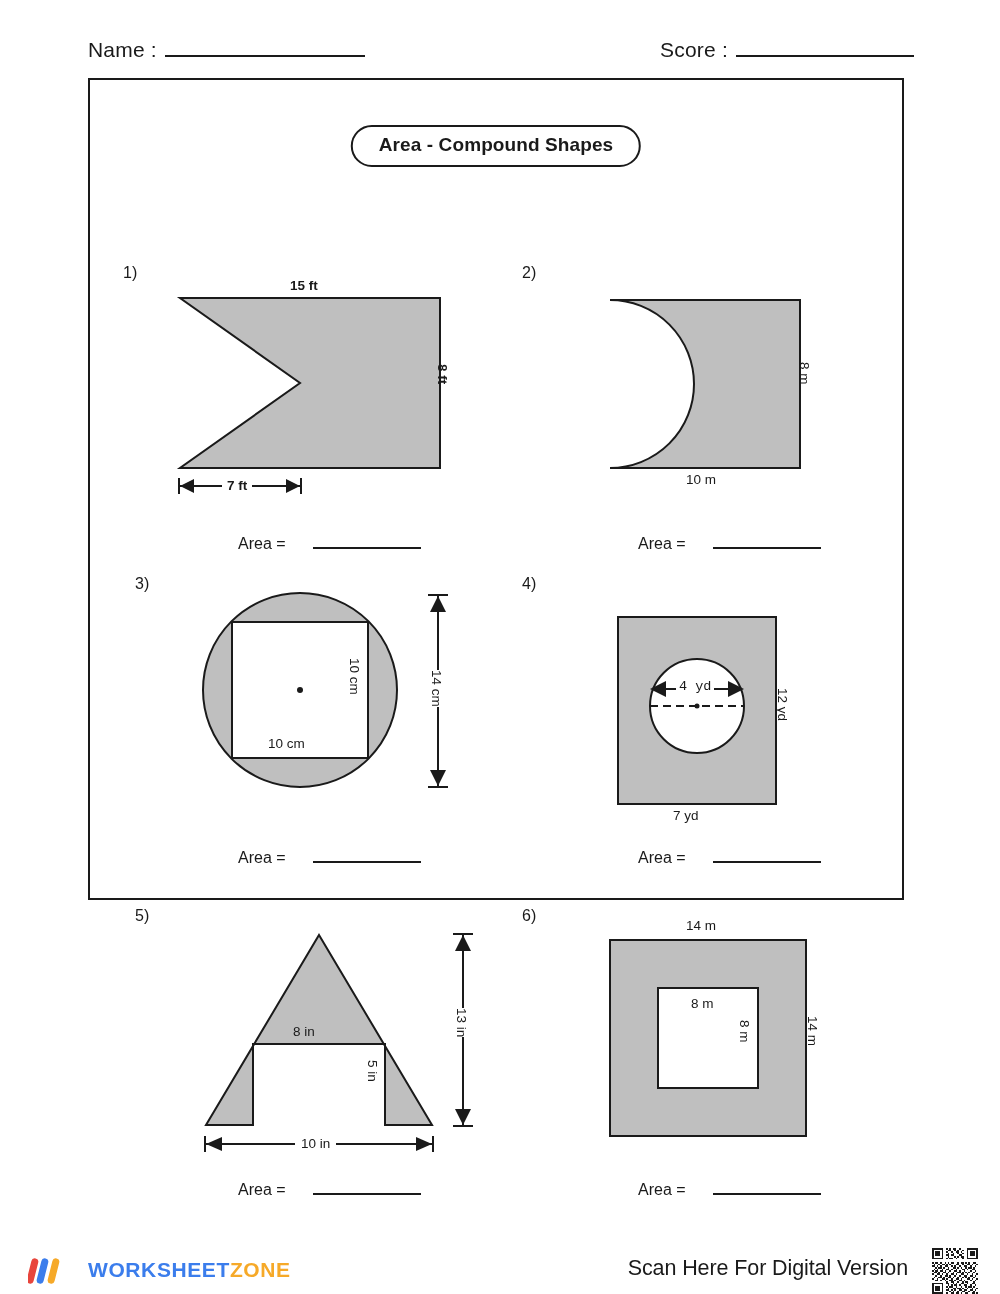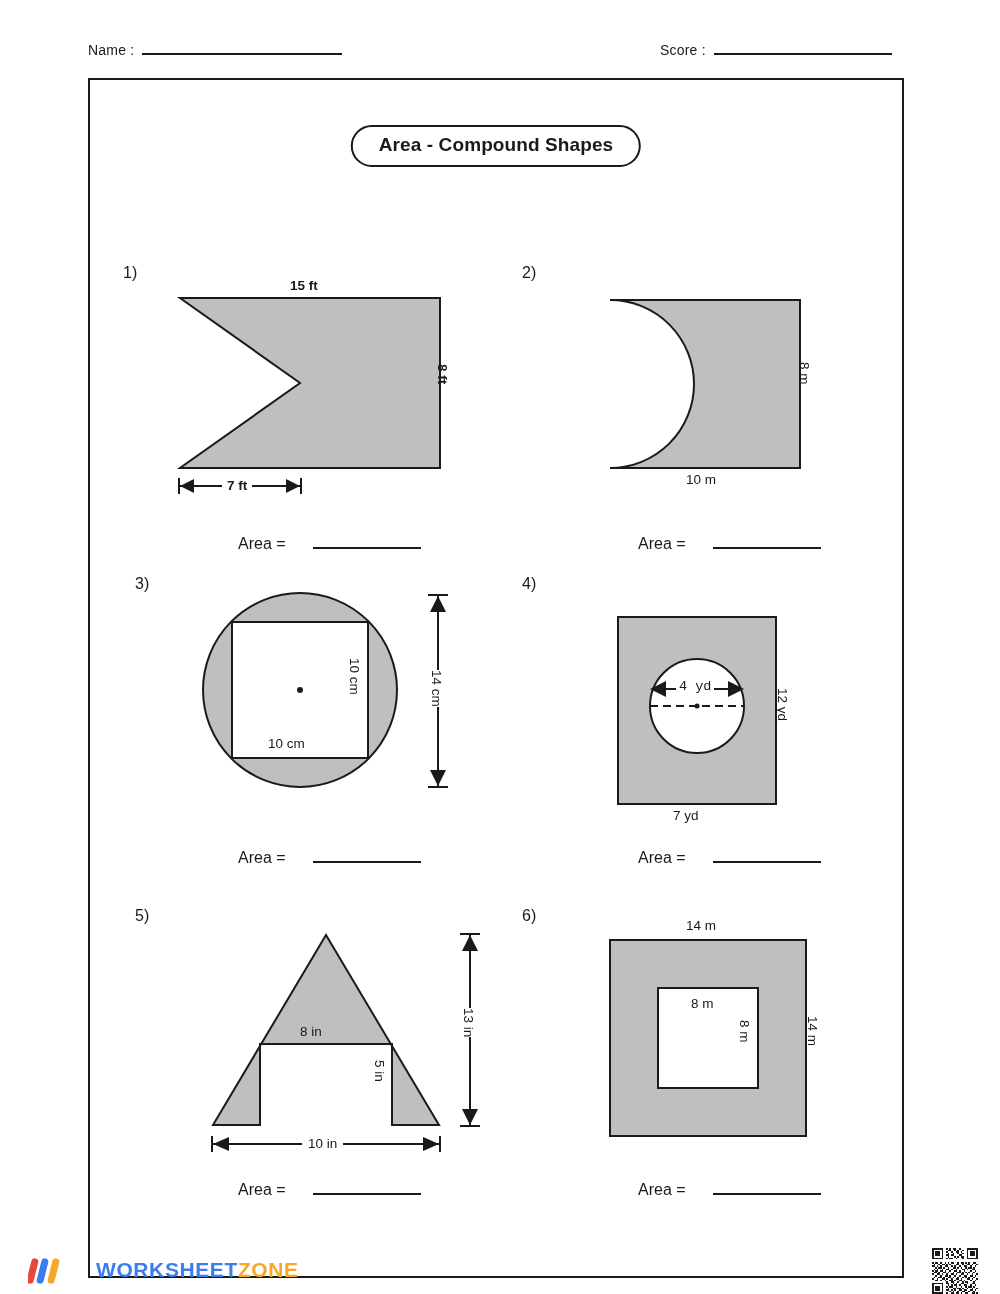--- a/index.html
+++ b/index.html
@@ -39,7 +39,7 @@
     align-items: baseline;
   }
   .field-label {
-    font-size: 14px;
+    font-size: 21px;
     letter-spacing: .2px;
     white-space: nowrap;
   }

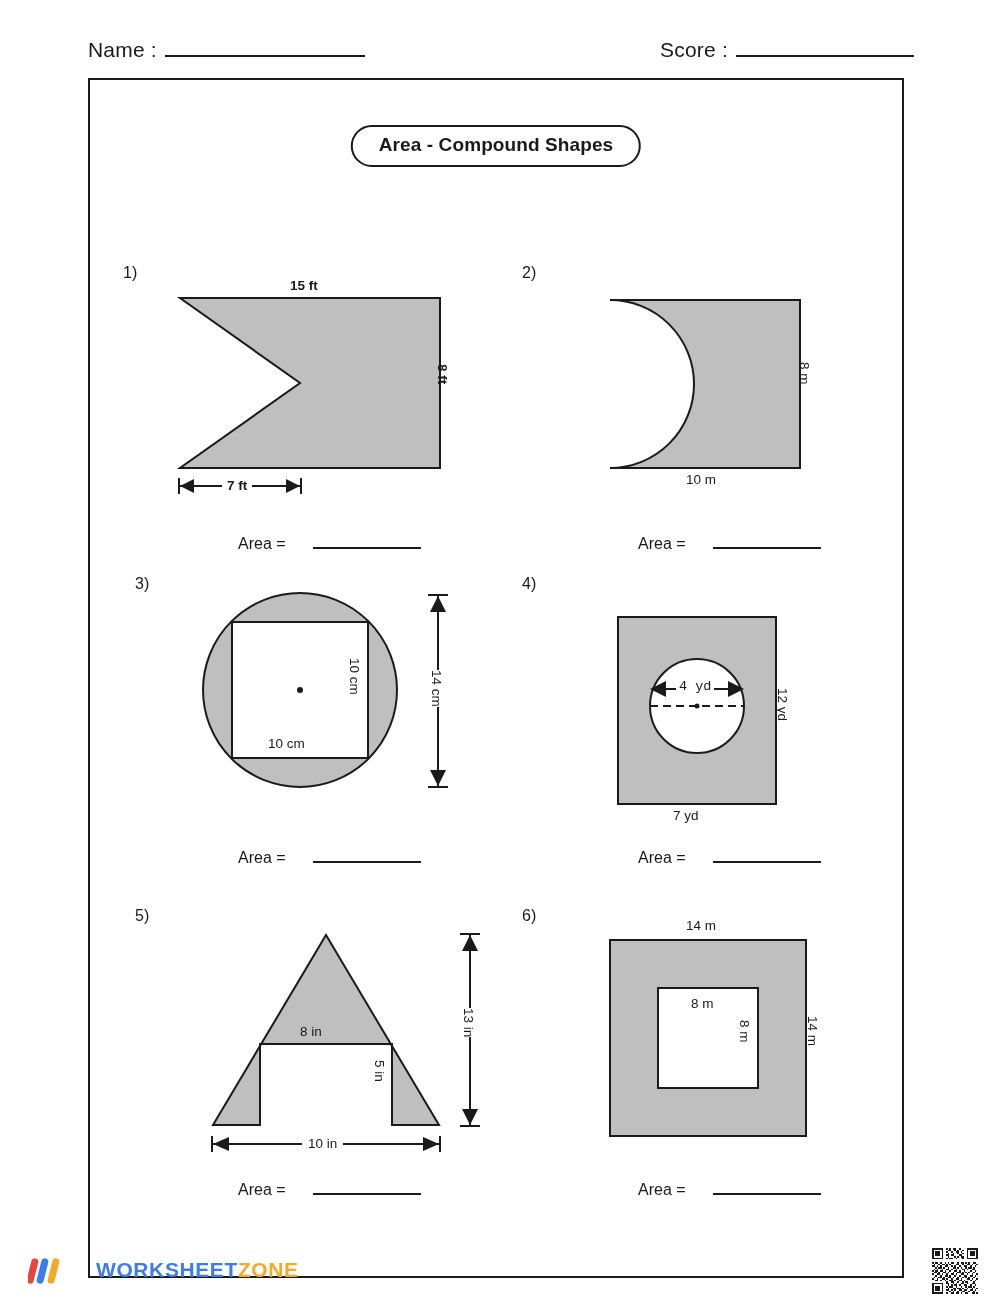--- a/index.html
+++ b/index.html
@@ -58,7 +58,7 @@
     left: 88px;
     top: 78px;
     width: 816px;
-    height: 1200px;
+    height: 822px;
     border: 2px solid #1a1a1a;
     box-sizing: border-box;
     background: #fff;

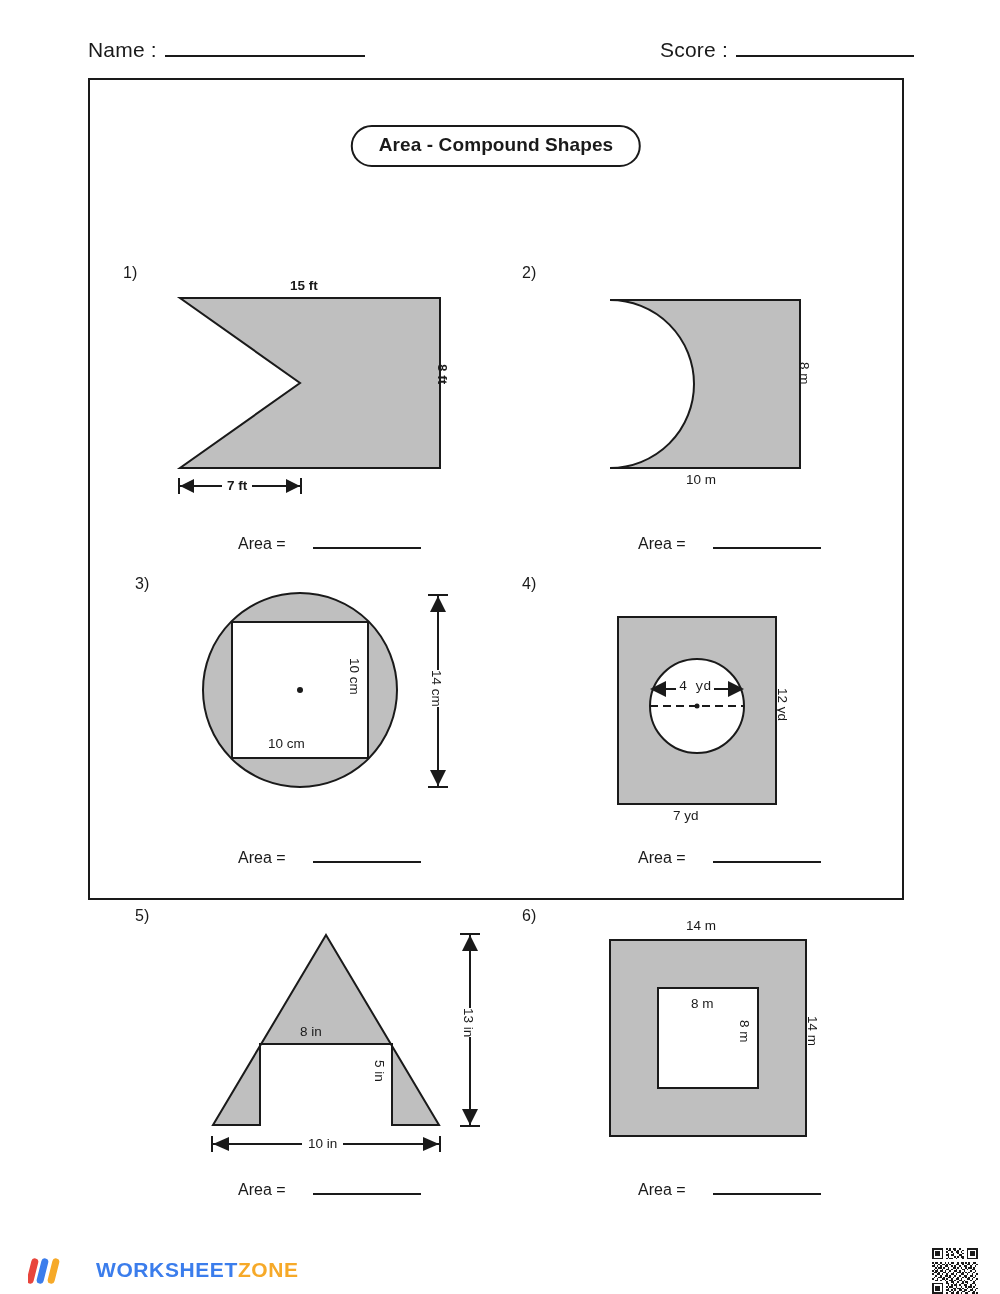--- a/index.html
+++ b/index.html
@@ -279,7 +279,7 @@
 
   <div class="problem" style="left:0;top:0;">
     <div class="qnum" style="left:45px;top:827px;">5)</div>
-    <div class="figure" style="left:84px;top:830px;width:370px;height:250px;">
+    <div class="figure" style="left:77px;top:830px;width:370px;height:250px;">
       <svg width="370" height="250" viewBox="0 0 370 250">
         <path d="M 152,25 L 265,215 L 218,215 L 218,134 L 86,134 L 86,215 L 39,215 Z" fill="#bfbfbf" stroke="#1a1a1a" stroke-width="2"></path>
 

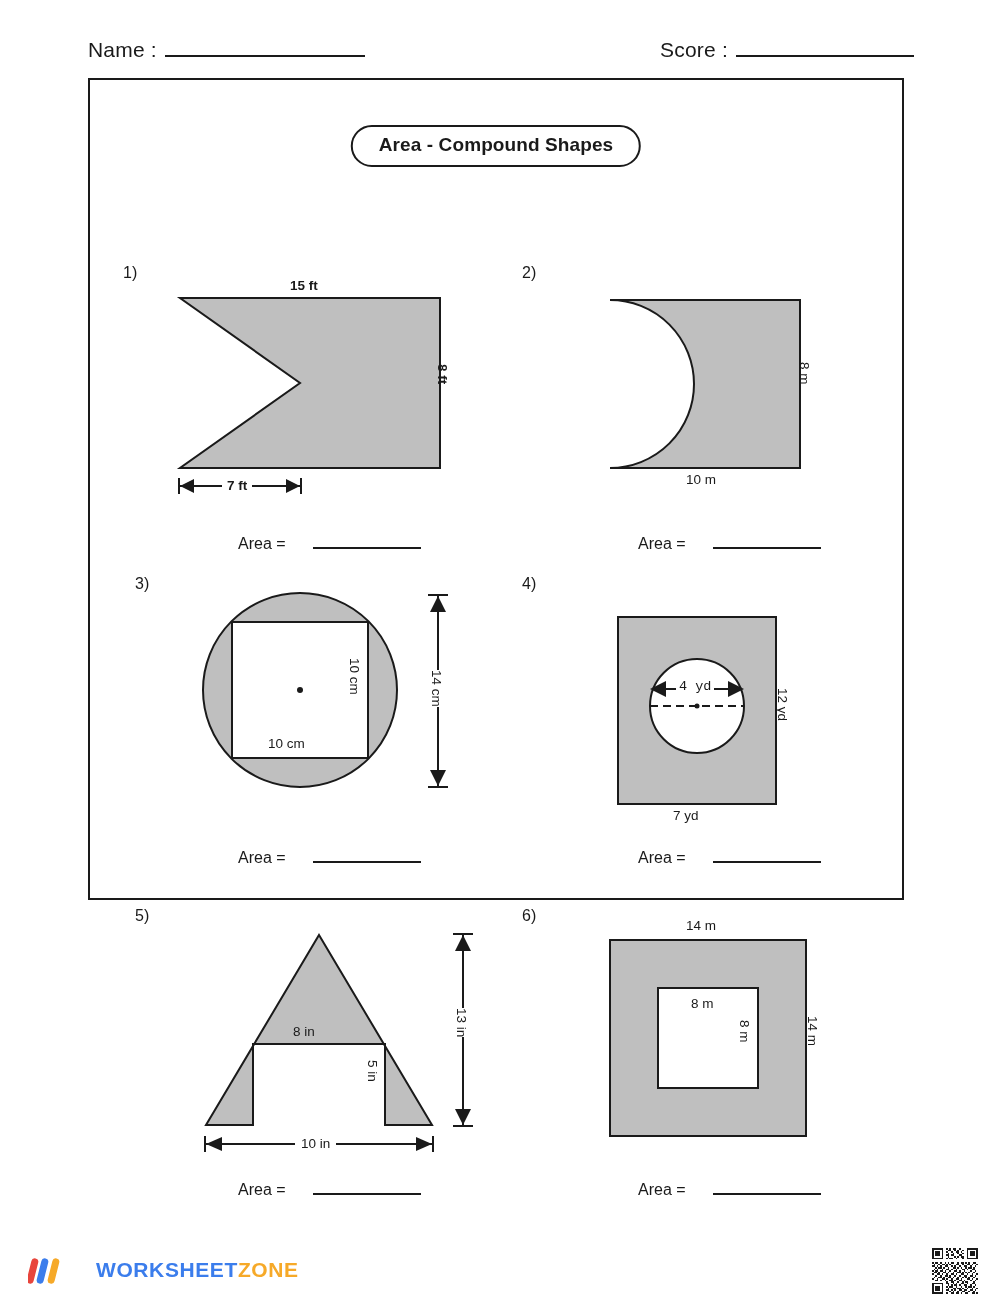--- a/index.html
+++ b/index.html
@@ -139,7 +139,7 @@
     top: 6px;
     display: flex;
     align-items: center;
-    gap: 28px;
+    gap: 20px;
   }
   .logo-mark {
     width: 40px;

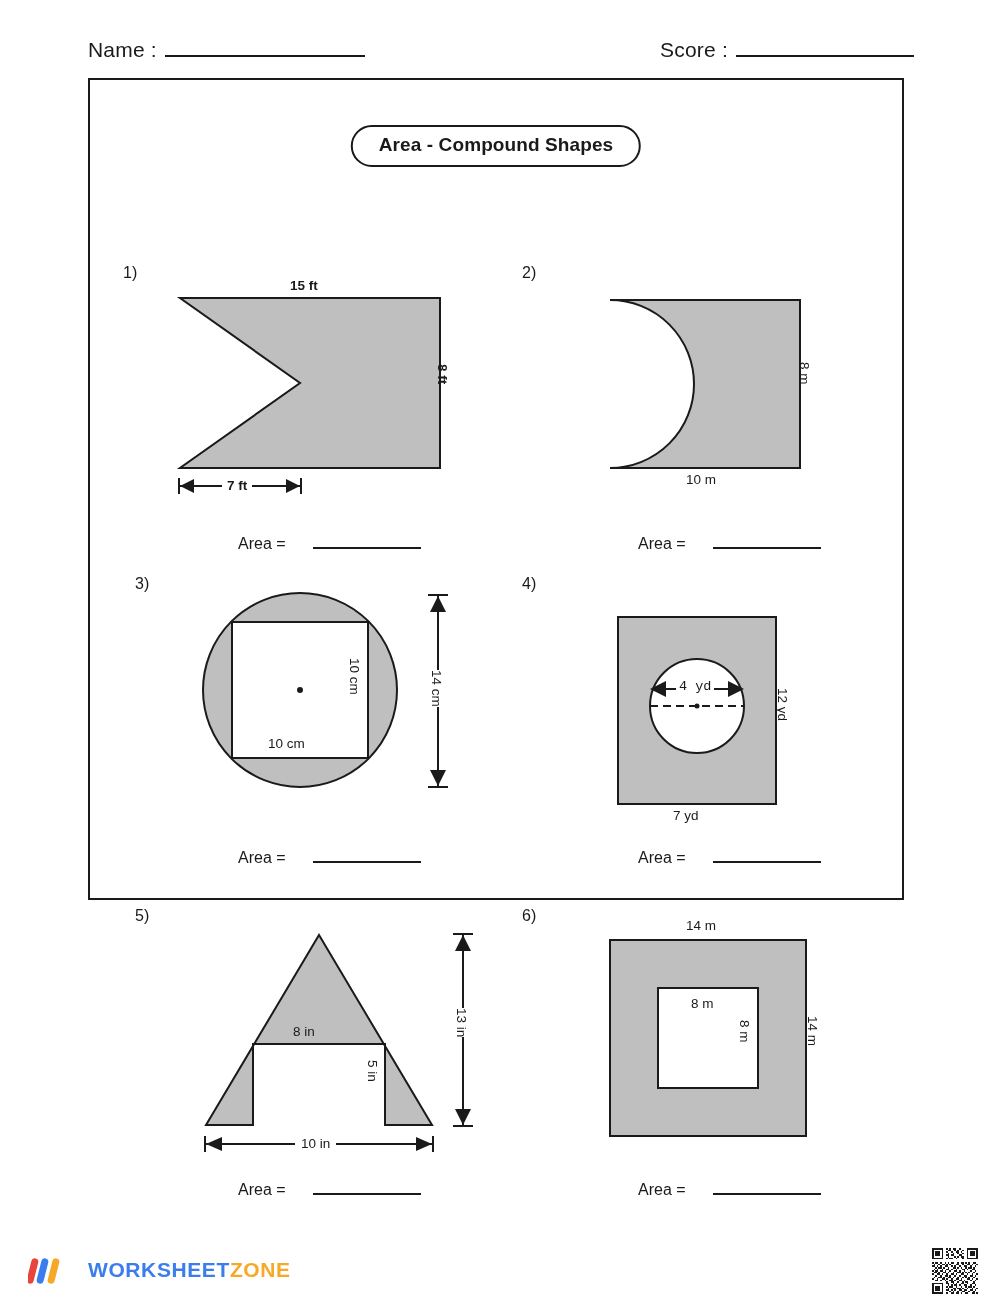--- a/index.html
+++ b/index.html
@@ -344,6 +344,7 @@
     </span>
   </div>
 
+  <div class="scan-text">Scan Here For Digital Version</div>
 
   <span class="qr">
     <svg width="46" height="46" viewBox="0 0 29 29" shape-rendering="crispEdges">

